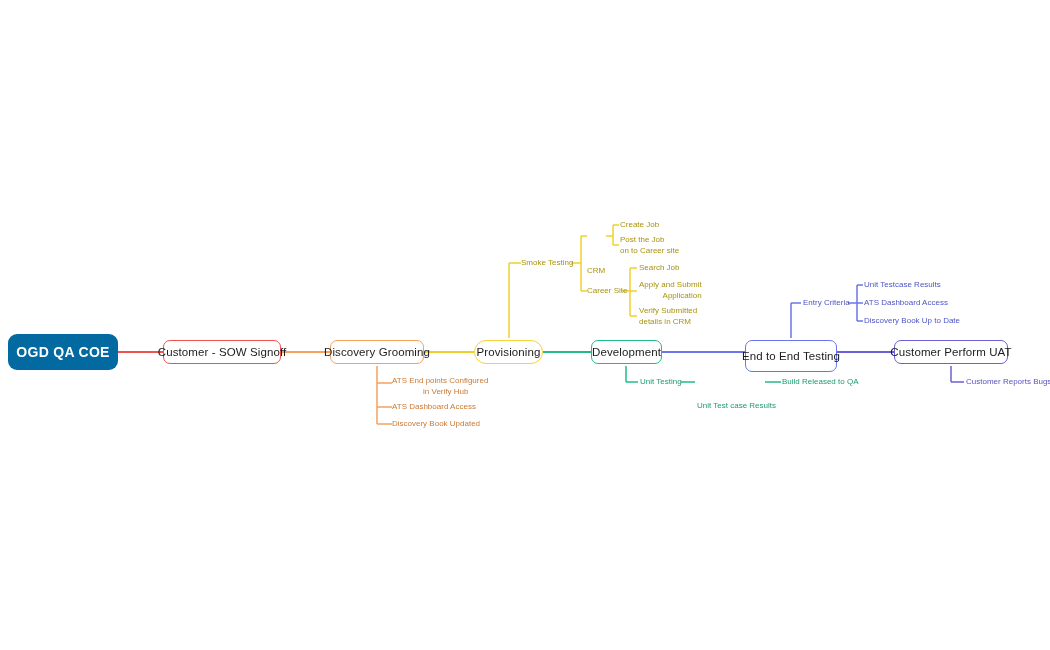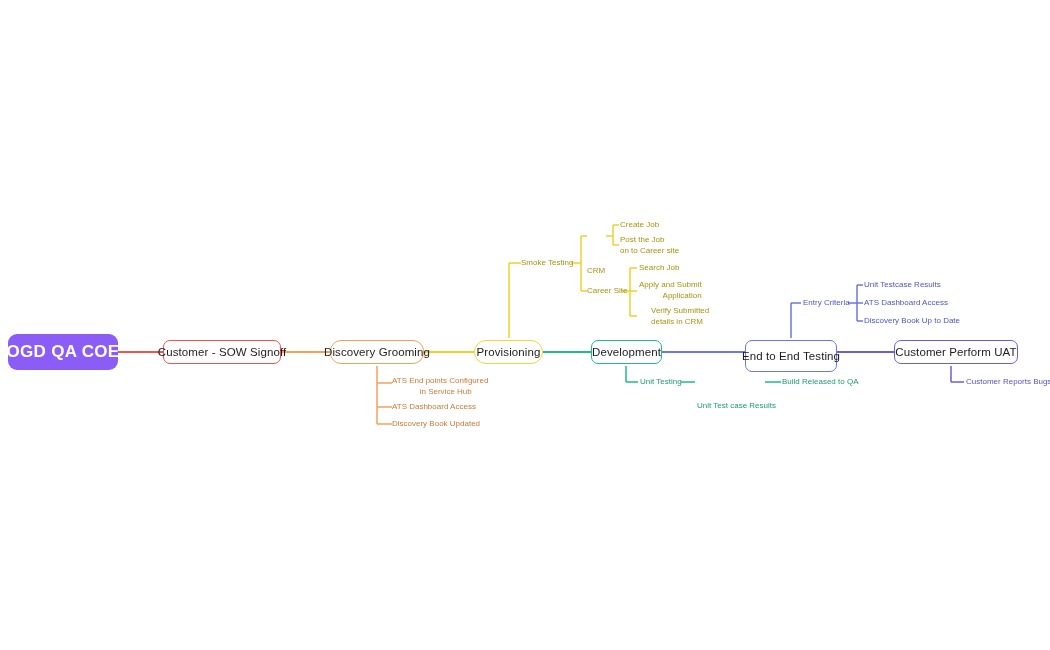--- a/index.html
+++ b/index.html
@@ -168,7 +168,7 @@
   <div class="leaf mid c-yellow" style="left:639px; top:268px;">Search Job</div>
   <div class="leaf mid c-yellow" style="left:639px; top:291px;text-align:right;">Apply and Submit
 Application</div>
-  <div class="leaf mid c-yellow" style="left:639px; top:317px;margin-left:12px;">Verify Submitted
+  <div class="leaf mid c-yellow" style="left:639px; top:317px;">Verify Submitted
 details in CRM</div>
 
   <div class="leaf mid c-green" style="left:640px; top:382px;">Unit Testing</div>

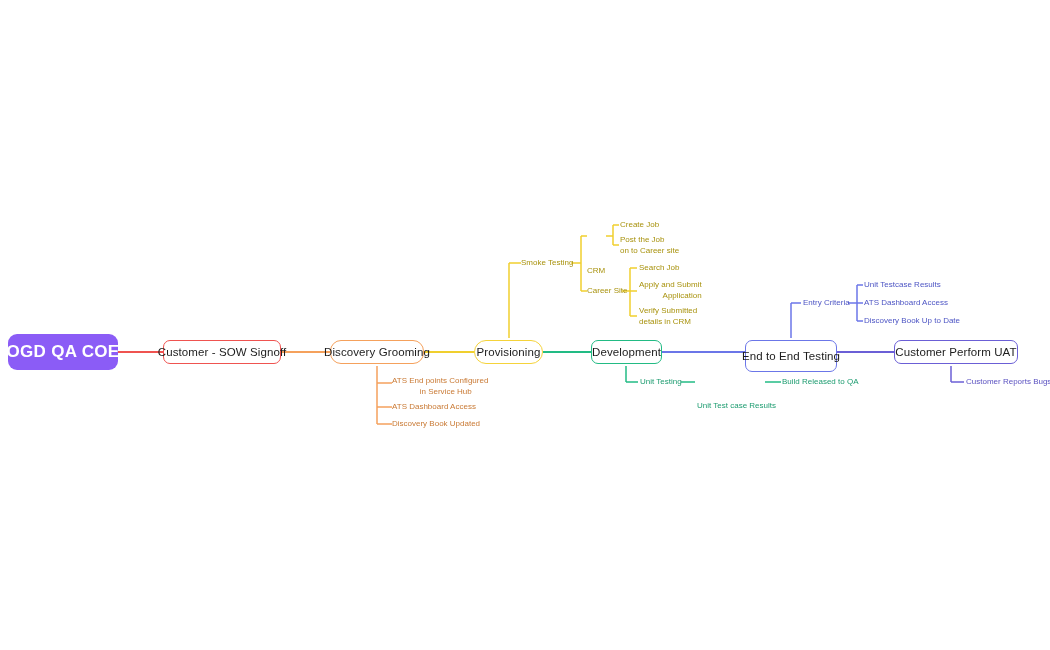--- a/index.html
+++ b/index.html
@@ -44,11 +44,11 @@
     z-index: 3;
   }
   .node.root {
-    background: #8b5cf6;
+    background: #0369a1;
     border: none;
     border-radius: 9px;
     color: #ffffff;
-    font-size: 17px;
+    font-size: 14px;
     font-weight: bold;
     letter-spacing: .3px;
     text-align: center;

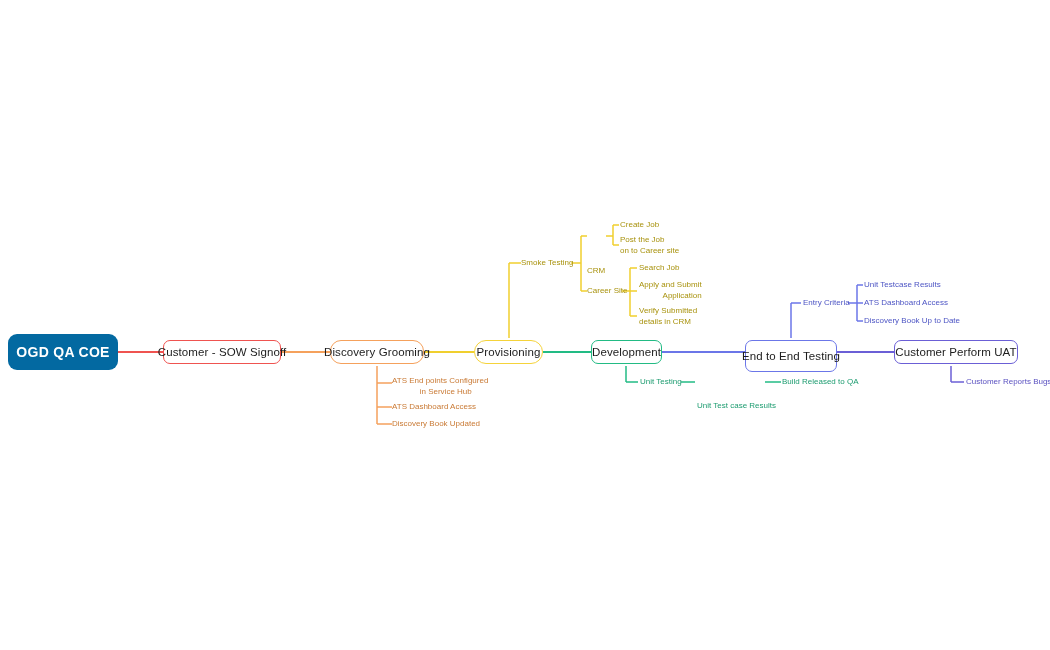--- a/index.html
+++ b/index.html
@@ -54,7 +54,7 @@
     text-align: center;
   }
   .node.red    { border-color: #ef5350; }
-  .node.orange { border-color: #f5a15c; border-radius: 11px; }
+  .node.orange { border-color: #f5a15c; }
   .node.yellow { border-color: #f5d33a; }
   .node.green  { border-color: #22bb84; }
   .node.blue   { border-color: #6b76e8; }

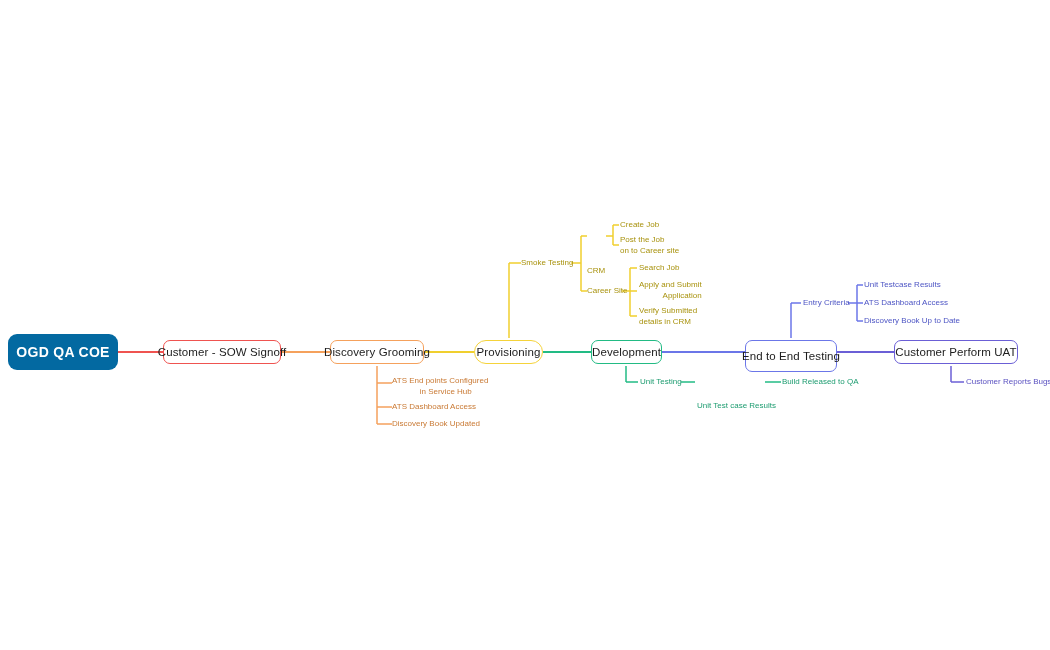--- a/index.html
+++ b/index.html
@@ -150,7 +150,7 @@
 
   <div class="node blue" style="left:745px; top:340px; width:92px; height:32px;">End to End Testing</div>
 
-  <div class="node purple" style="left:894px; top:340px; width:124px; height:24px;">Customer Perform UAT</div>
+  <div class="node purple" style="left:894px; top:340px; width:114px; height:24px;">Customer Perform UAT</div>
 
   <div class="leaf mid c-orange ctr" style="left:392px; top:387px;">ATS End points Configured
      in Service Hub</div>

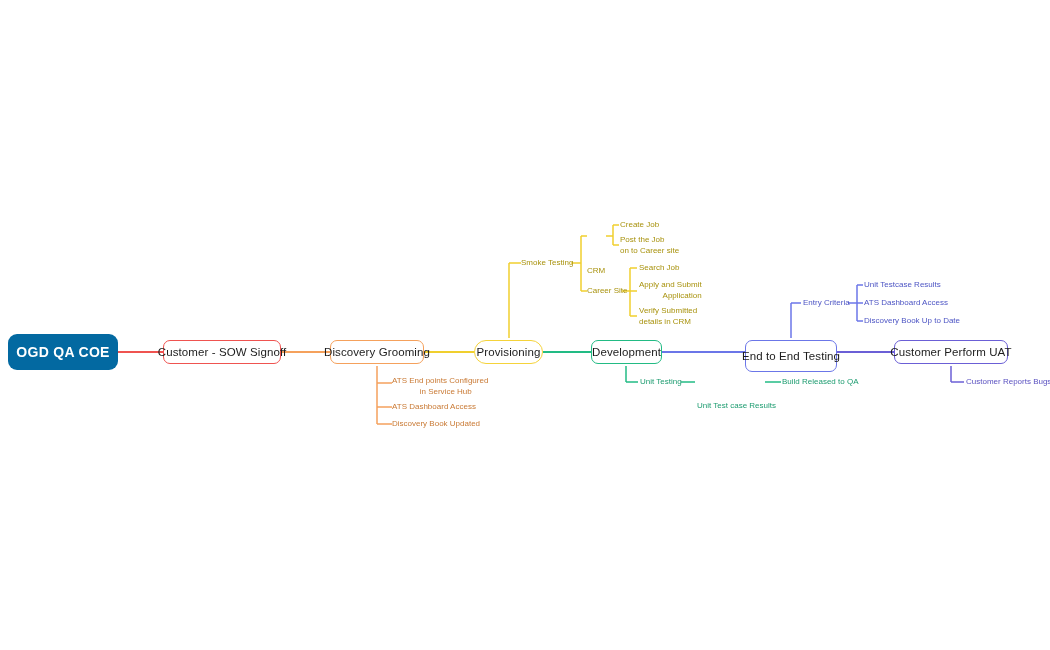--- a/index.html
+++ b/index.html
@@ -153,7 +153,7 @@
   <div class="node purple" style="left:894px; top:340px; width:114px; height:24px;">Customer Perform UAT</div>
 
   <div class="leaf mid c-orange ctr" style="left:392px; top:387px;">ATS End points Configured
-     in Service Hub</div>
+     in Verify Hub</div>
   <div class="leaf mid c-orange" style="left:392px; top:407px;">ATS Dashboard Access</div>
   <div class="leaf mid c-orange" style="left:392px; top:424px;">Discovery Book Updated</div>
 

